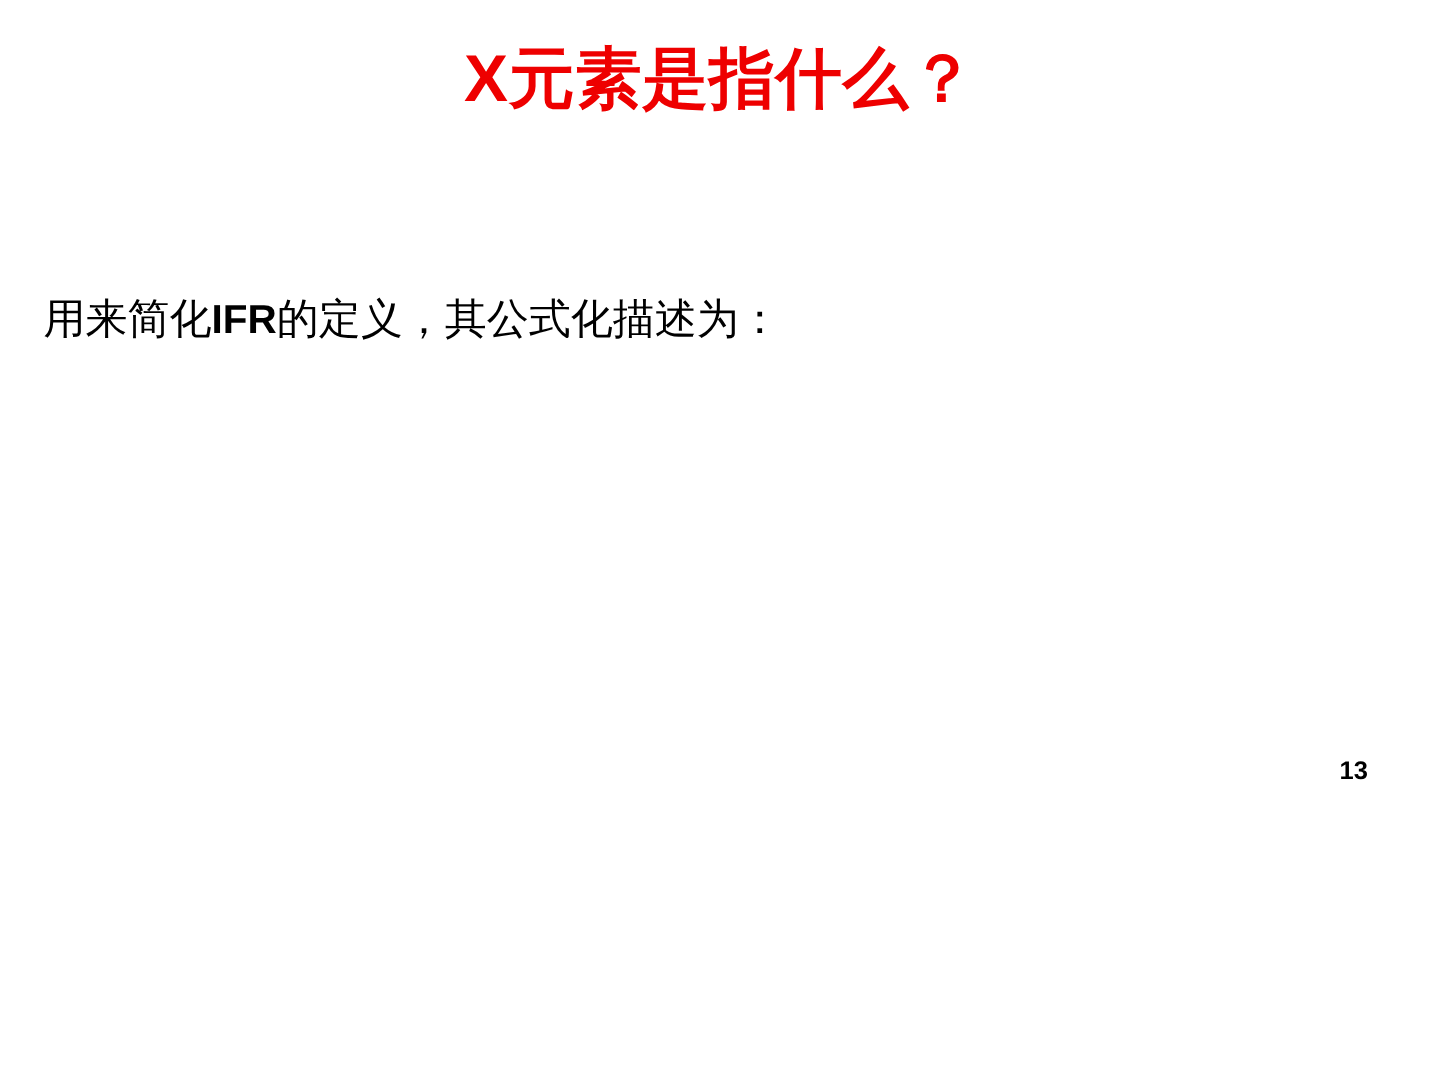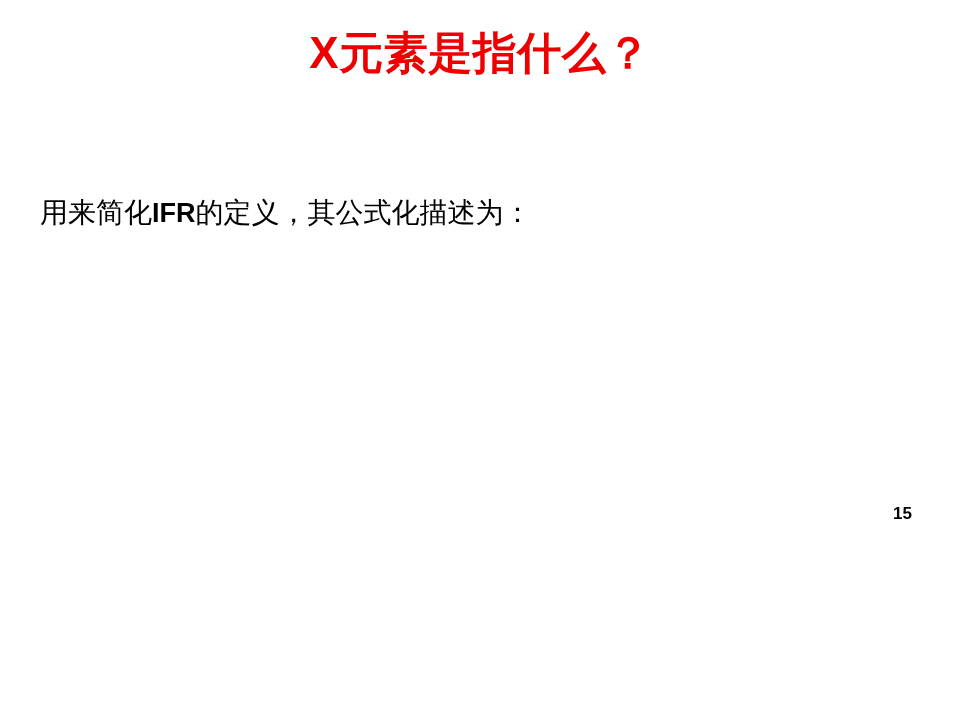--- a/index.html
+++ b/index.html
@@ -41,7 +41,7 @@
   
   .body-area {
     position: absolute;
-    left: 40px;
+    left: 29px;
     top: 190px;
     width: 880px;
   }

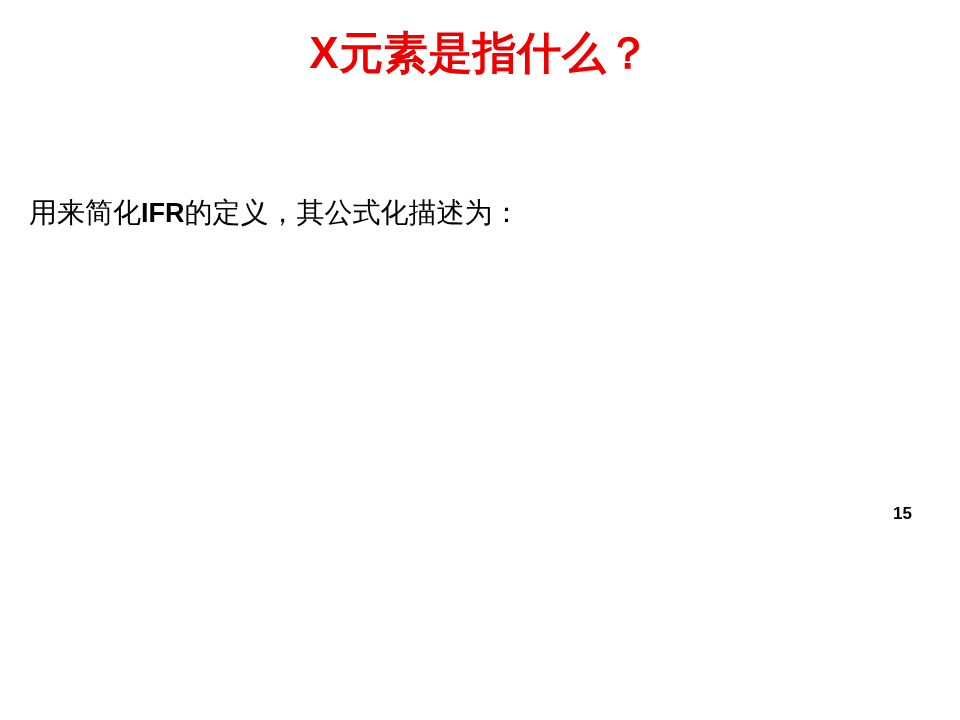--- a/index.html
+++ b/index.html
@@ -112,7 +112,7 @@
 
   </div>
 
-  <div class="page-number">15</div>
+  <div class="page-number">13</div>
 
 </div>
 

